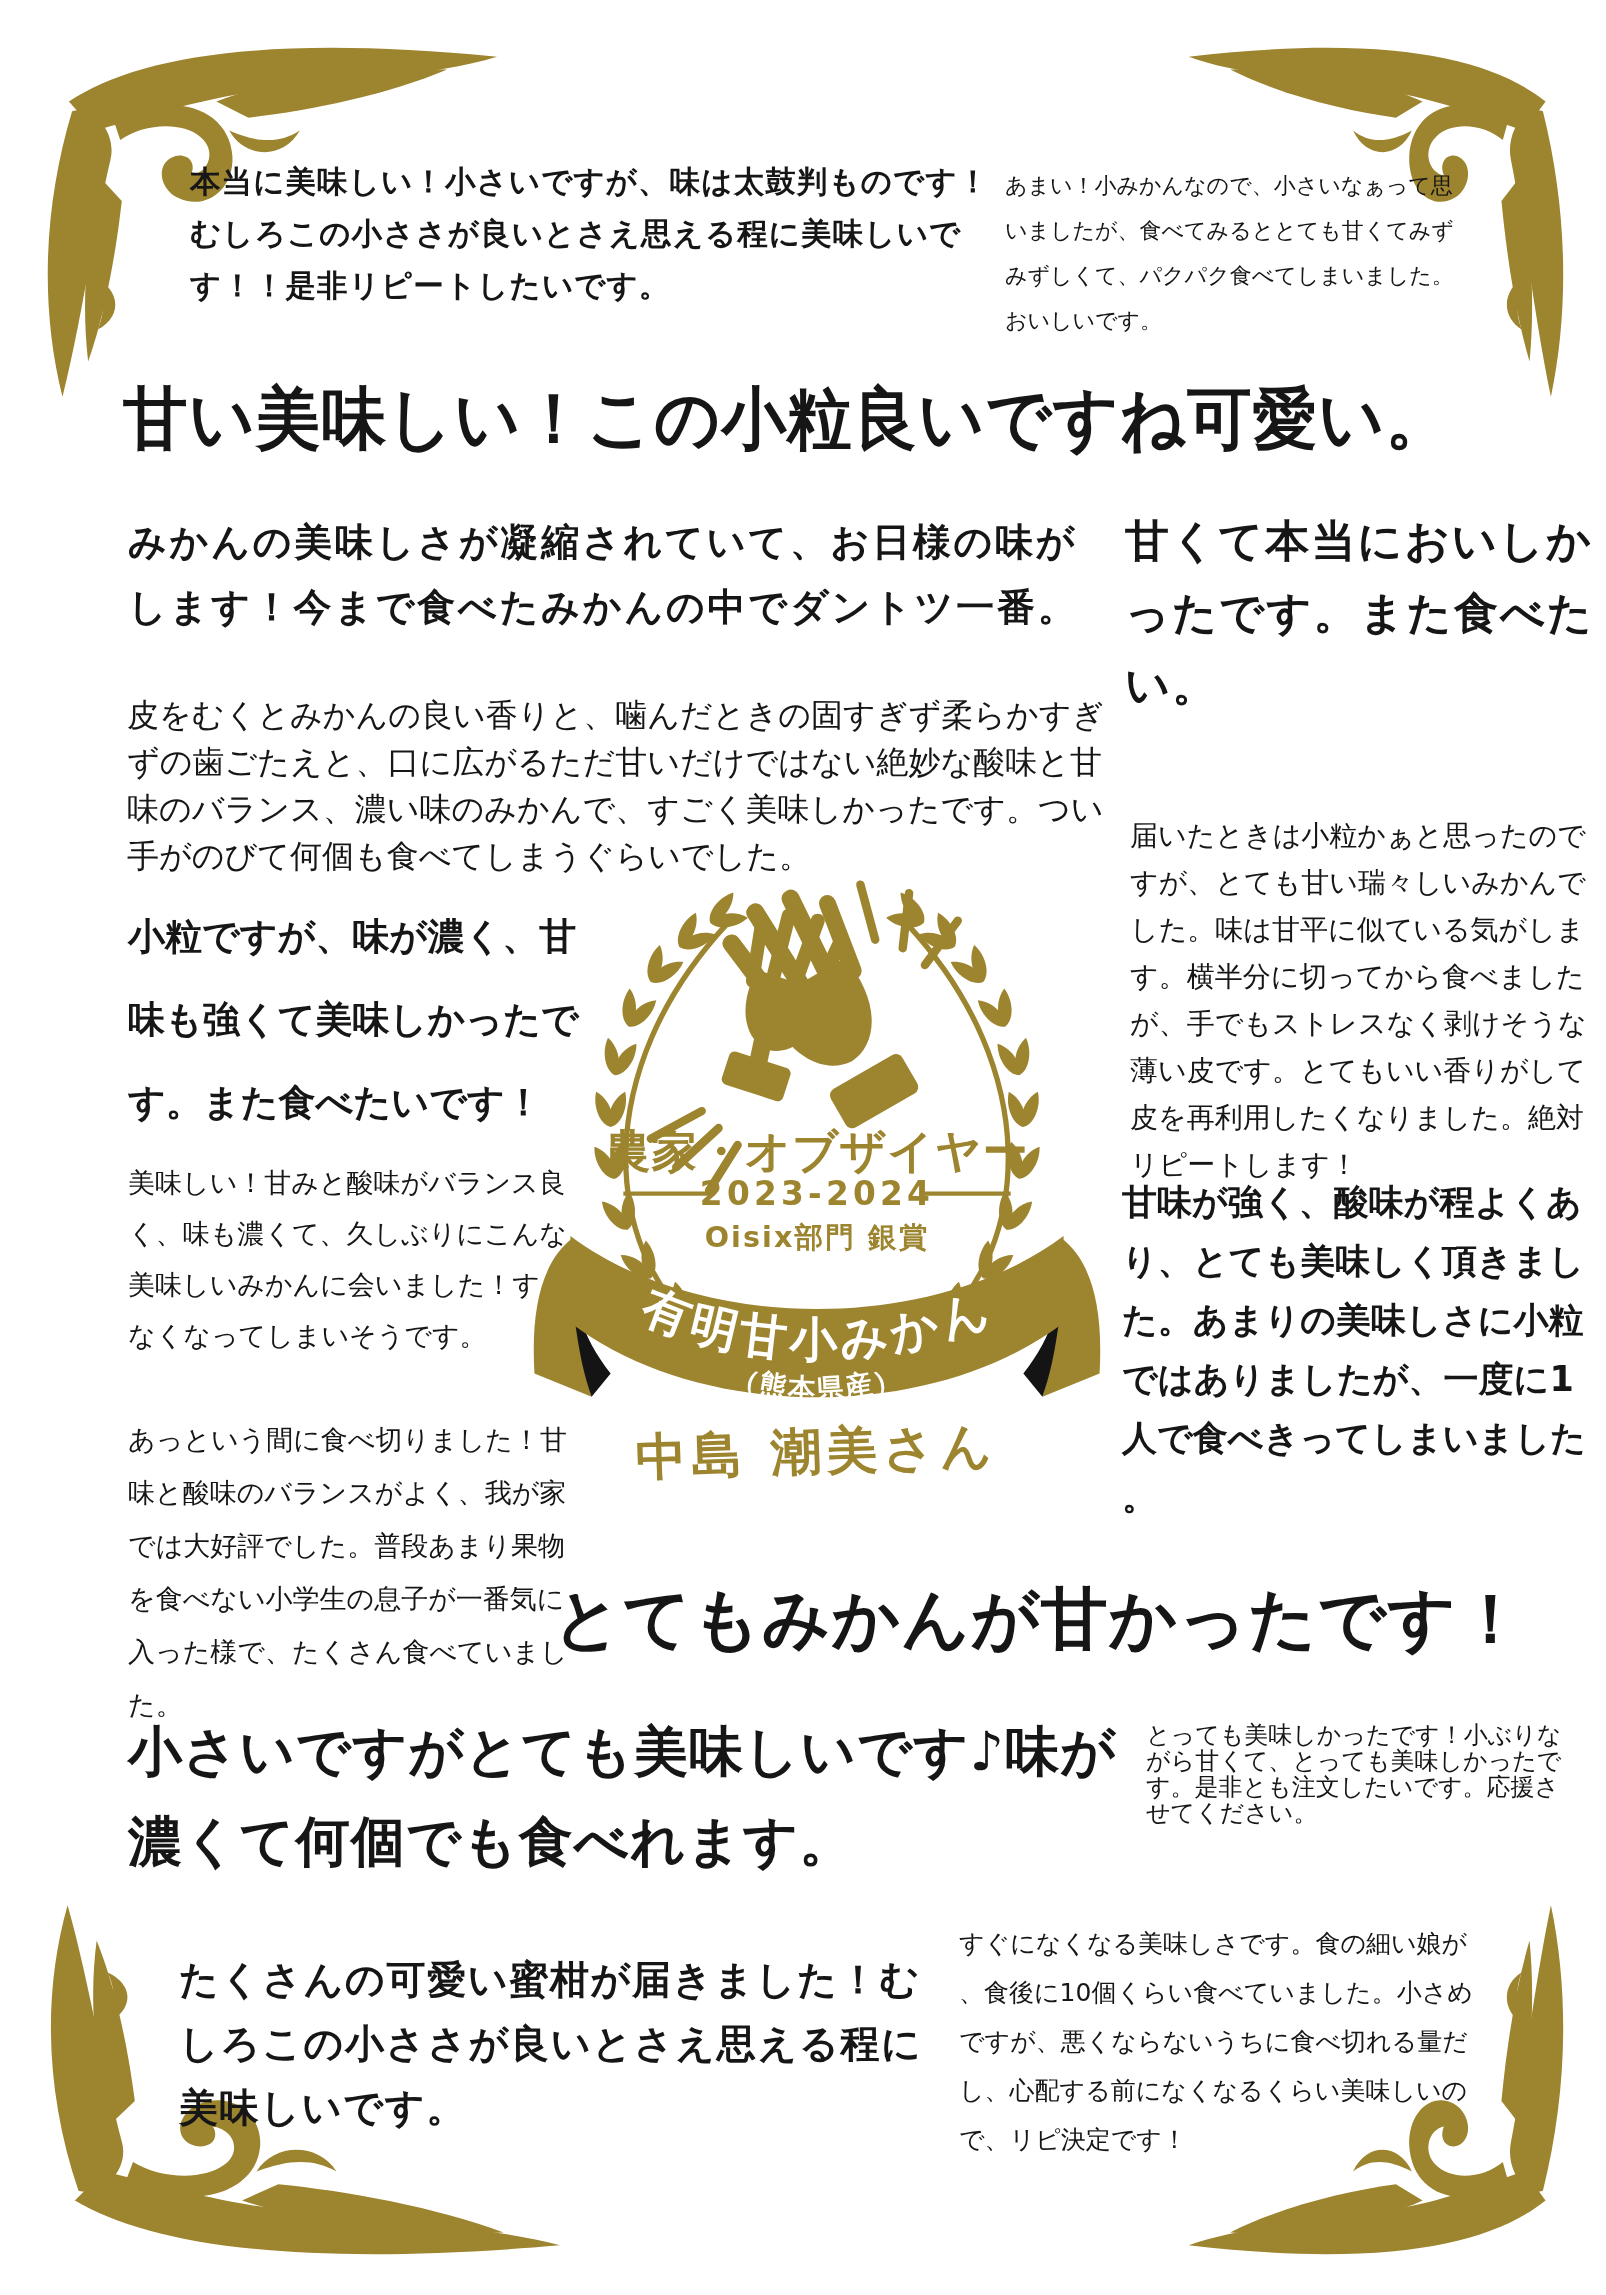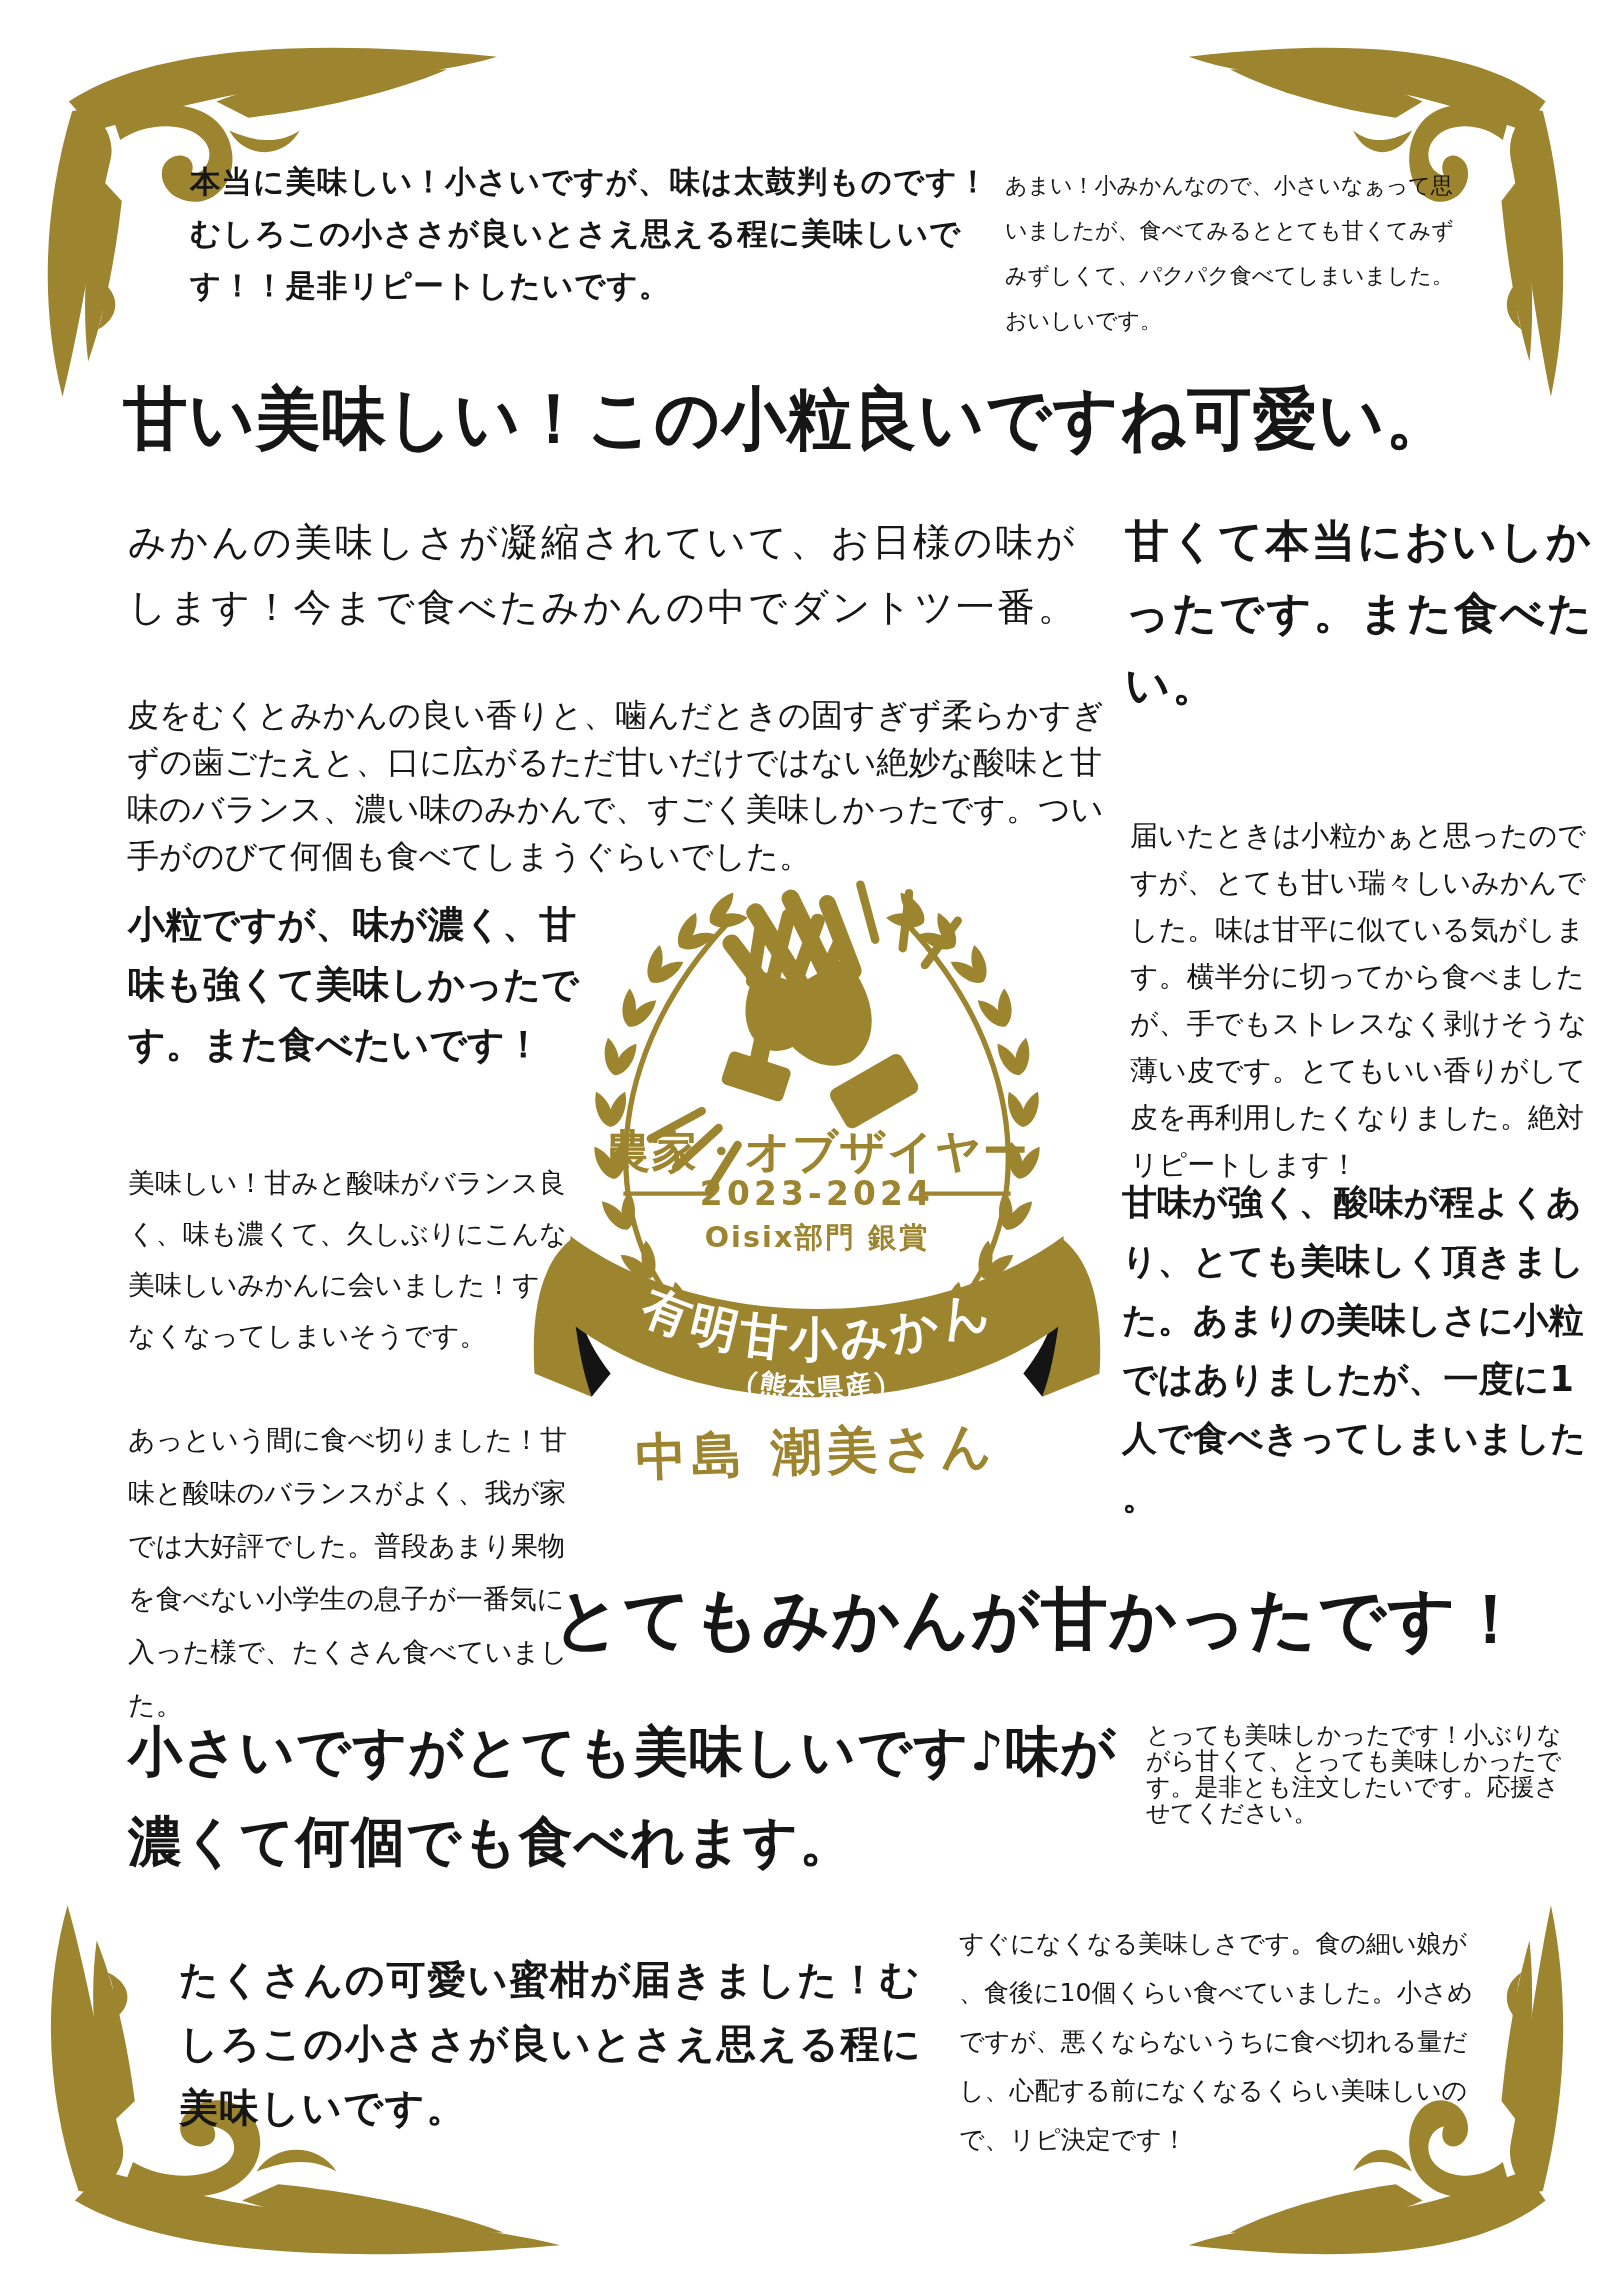--- a/index.html
+++ b/index.html
@@ -82,7 +82,7 @@
 
 <div class="txt nowrap" style="left:123px;top:374px;font-size:68px;font-weight:800;transform:scaleX(0.95);transform-origin:left top;letter-spacing:1.1px">甘い美味しい！この小粒良いですね可愛い。</div>
 
-<div class="txt" style="left:128px;top:510px;width:989px;font-size:38px;line-height:65px;font-weight:400;letter-spacing:2.7px">みかんの美味しさが凝縮されていて、お日様の味がします！今まで食べたみかんの中でダントツ一番。</div>
+<div class="txt" style="left:128px;top:510px;width:989px;font-size:38px;line-height:65px;font-weight:700;letter-spacing:2.7px">みかんの美味しさが凝縮されていて、お日様の味がします！今まで食べたみかんの中でダントツ一番。</div>
 
 <div class="txt" style="left:1125px;top:505px;width:476px;font-size:44px;line-height:72px;font-weight:700;letter-spacing:2.1px">甘くて本当においしかったです。また食べたい。</div>
 

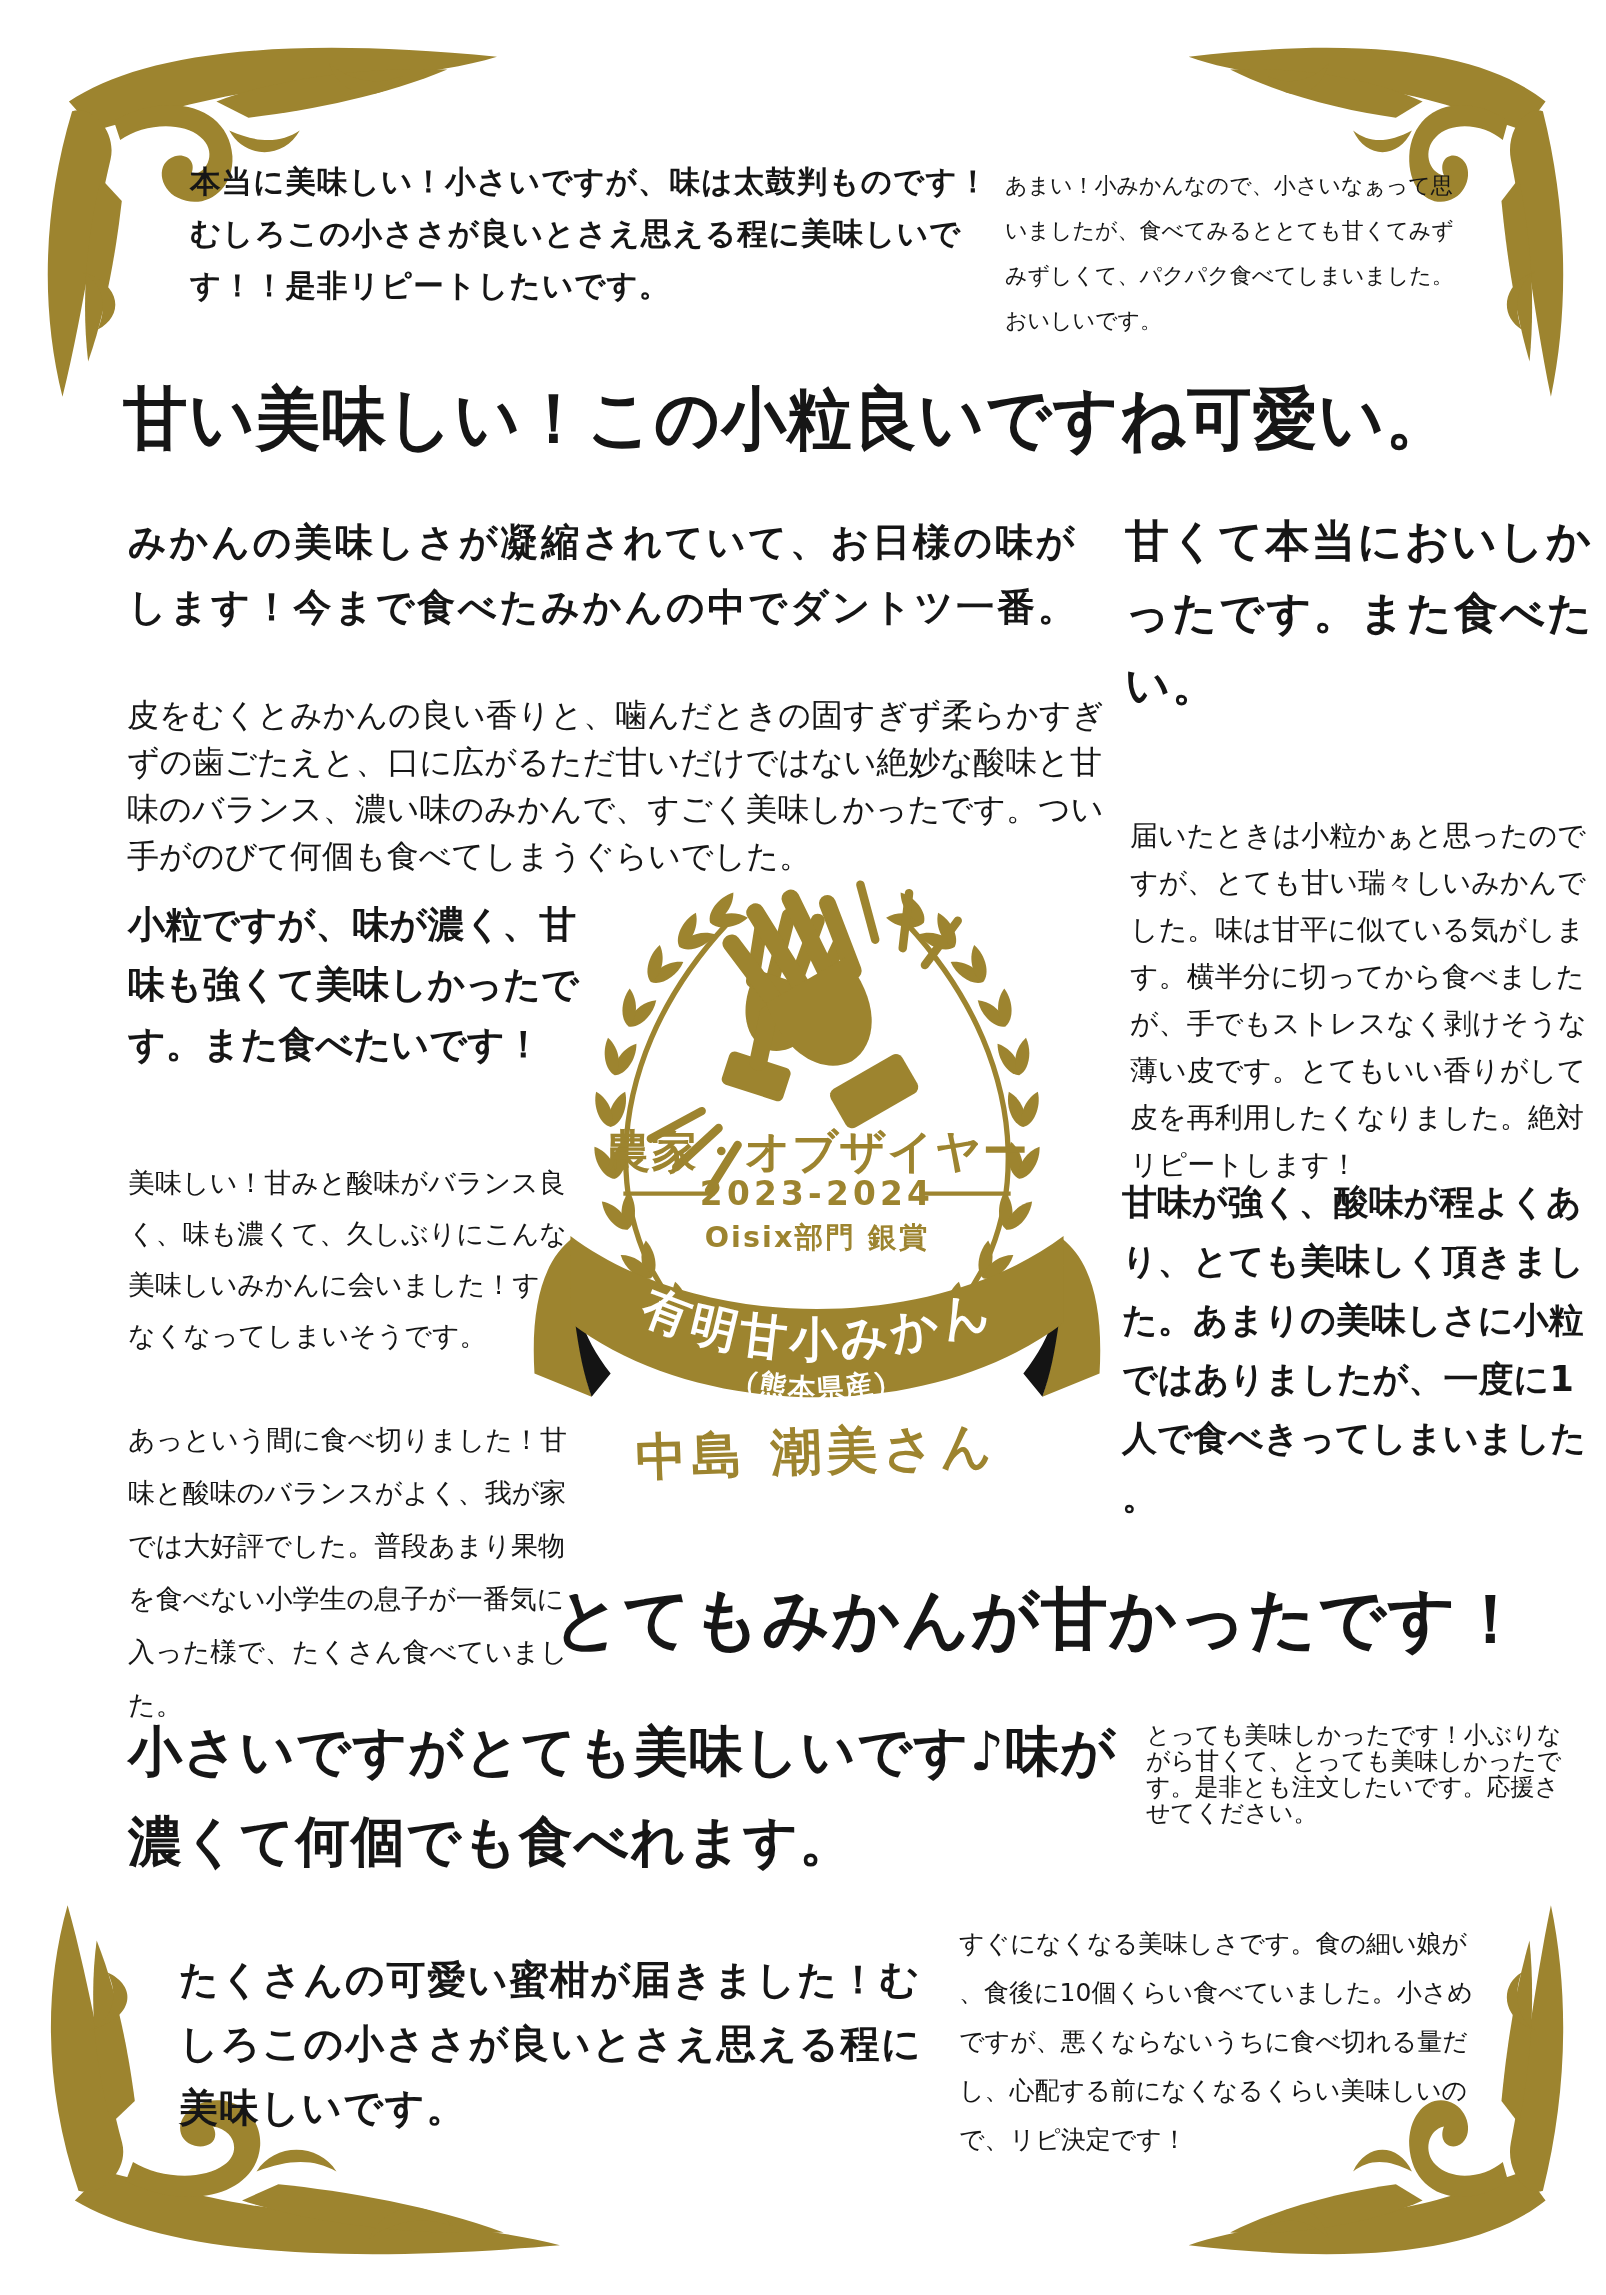--- a/index.html
+++ b/index.html
@@ -88,7 +88,7 @@
 
 <div class="txt" style="left:127px;top:692px;width:981px;font-size:32px;line-height:47px">皮をむくとみかんの良い香りと、噛んだときの固すぎず柔らかすぎずの歯ごたえと、口に広がるただ甘いだけではない絶妙な酸味と甘味のバランス、濃い味のみかんで、すごく美味しかったです。つい手がのびて何個も食べてしまうぐらいでした。</div>
 
-<div class="txt" style="left:128px;top:895px;width:454px;font-size:37px;line-height:60px;font-weight:600">小粒ですが、味が濃く、甘味も強くて美味しかったです。また食べたいです！</div>
+<div class="txt" style="left:128px;top:895px;width:454px;font-size:37px;line-height:83px;font-weight:600">小粒ですが、味が濃く、甘味も強くて美味しかったです。また食べたいです！</div>
 
 <div class="txt" style="left:128px;top:1157px;width:454px;font-size:27px;line-height:51px">美味しい！甘みと酸味がバランス良く、味も濃くて、久しぶりにこんな美味しいみかんに会いました！すぐなくなってしまいそうです。</div>
 

